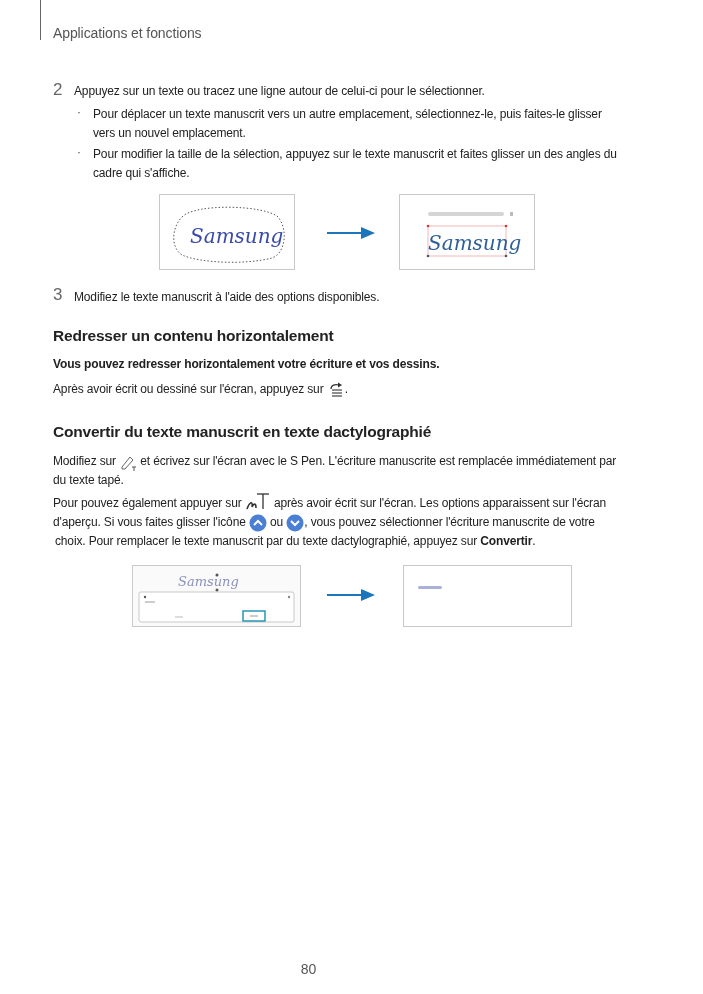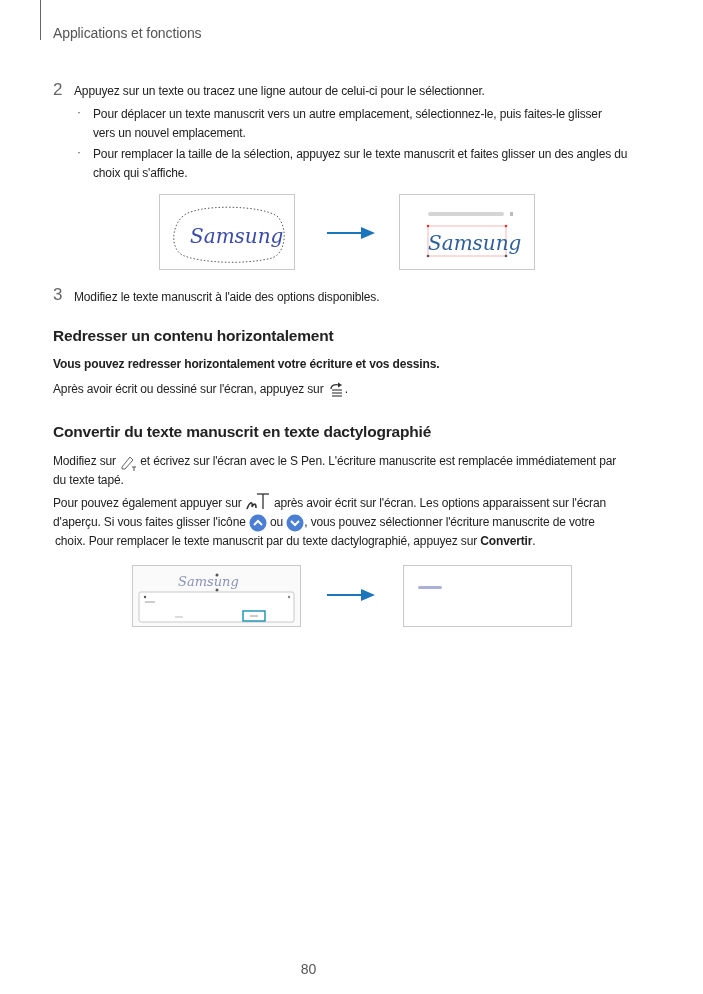--- a/index.html
+++ b/index.html
@@ -31,7 +31,7 @@
 <div class="p" style="left:93px; top:124px;">vers un nouvel emplacement.</div>
 
 <div class="bullet" style="left:77px; top:145px;">·</div>
-<div class="p" style="left:93px; top:145px;">Pour remplacer la taille de la sélection, appuyez sur le texte manuscrit et faites glisser un des angles du</div>
+<div class="p" style="left:93px; top:145px;">Pour modifier la taille de la sélection, appuyez sur le texte manuscrit et faites glisser un des angles du</div>
 <div class="p" style="left:93px; top:164px;">choix qui s'affiche.</div>
 
 <div class="fig" style="left:159px; top:194px; width:134px; height:74px;">

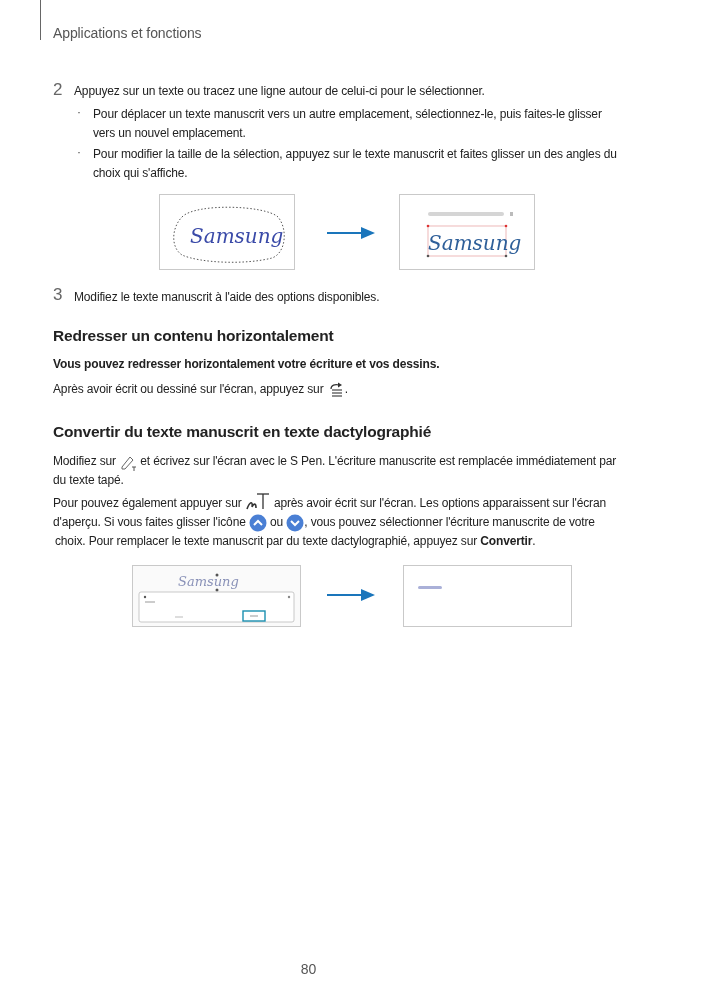--- a/index.html
+++ b/index.html
@@ -32,7 +32,7 @@
 
 <div class="bullet" style="left:77px; top:145px;">·</div>
 <div class="p" style="left:93px; top:145px;">Pour modifier la taille de la sélection, appuyez sur le texte manuscrit et faites glisser un des angles du</div>
-<div class="p" style="left:93px; top:164px;">choix qui s'affiche.</div>
+<div class="p" style="left:93px; top:164px;">cadre qui s'affiche.</div>
 
 <div class="fig" style="left:159px; top:194px; width:134px; height:74px;">
   <svg width="134" height="74">

